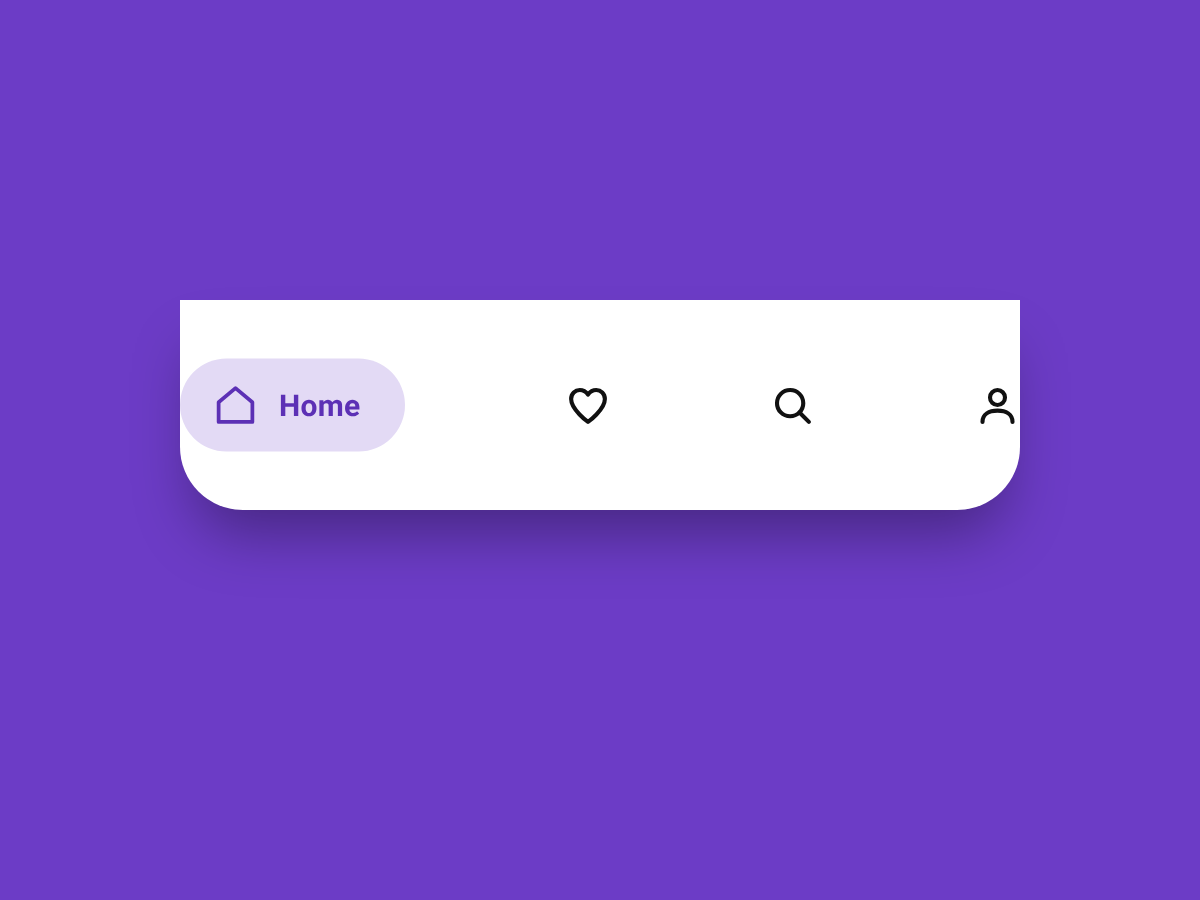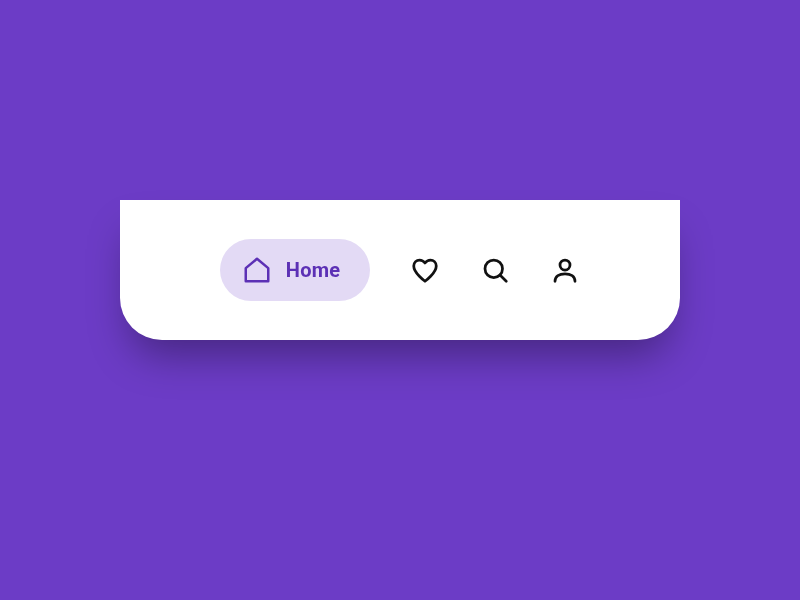--- a/index.html
+++ b/index.html
@@ -19,7 +19,7 @@
     box-shadow: 0 25px 40px -10px rgba(0,0,0,0.35);
     display: flex;
     align-items: center;
-    justify-content: center;
+    justify-content: space-between;
     gap: 40px;
     position: relative;
     top: -30px;

